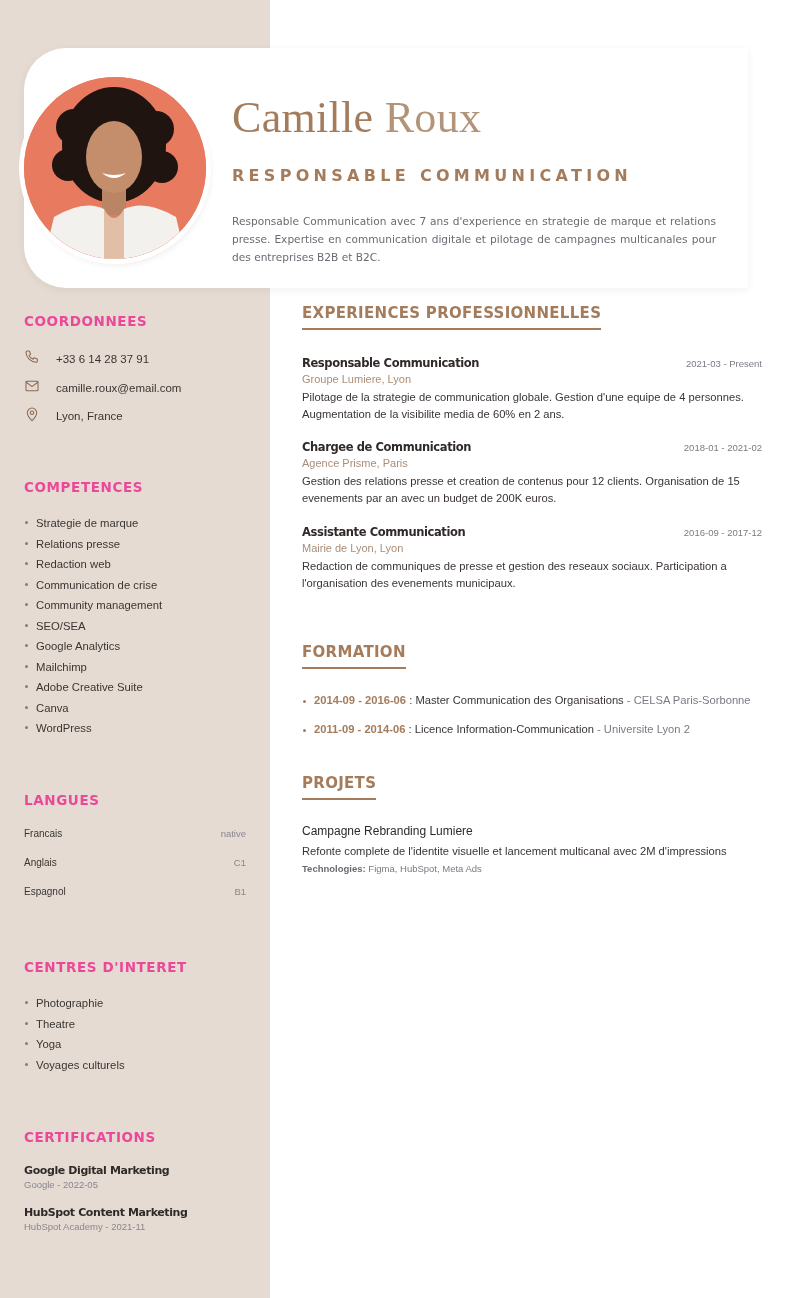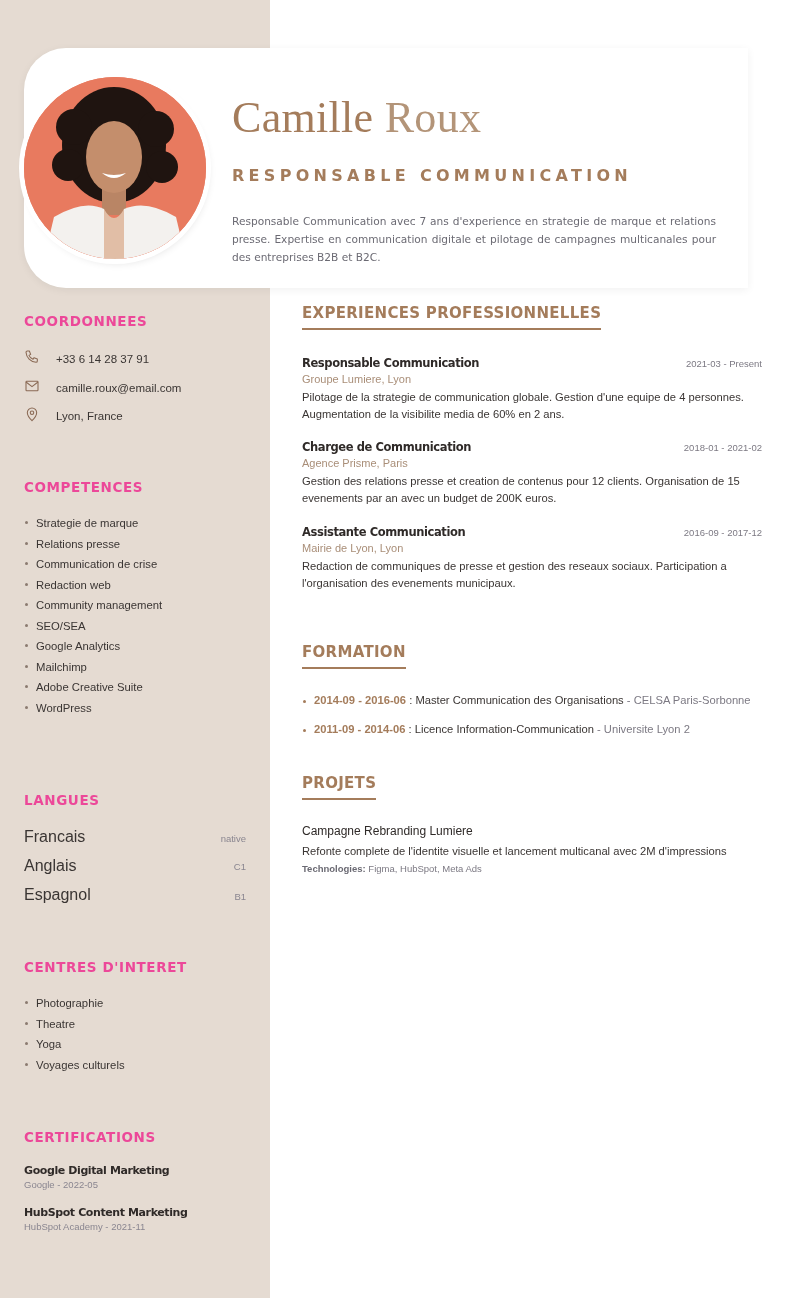--- a/index.html
+++ b/index.html
@@ -128,8 +128,8 @@
   <ul class="bullets" style="margin-top:20px;">
     <li>Strategie de marque</li>
     <li>Relations presse</li>
+    <li>Redaction web</li>
     <li>Communication de crise</li>
-    <li>Redaction web</li>
     <li>Community management</li>
     <li>SEO/SEA</li>
     <li>Google Analytics</li>

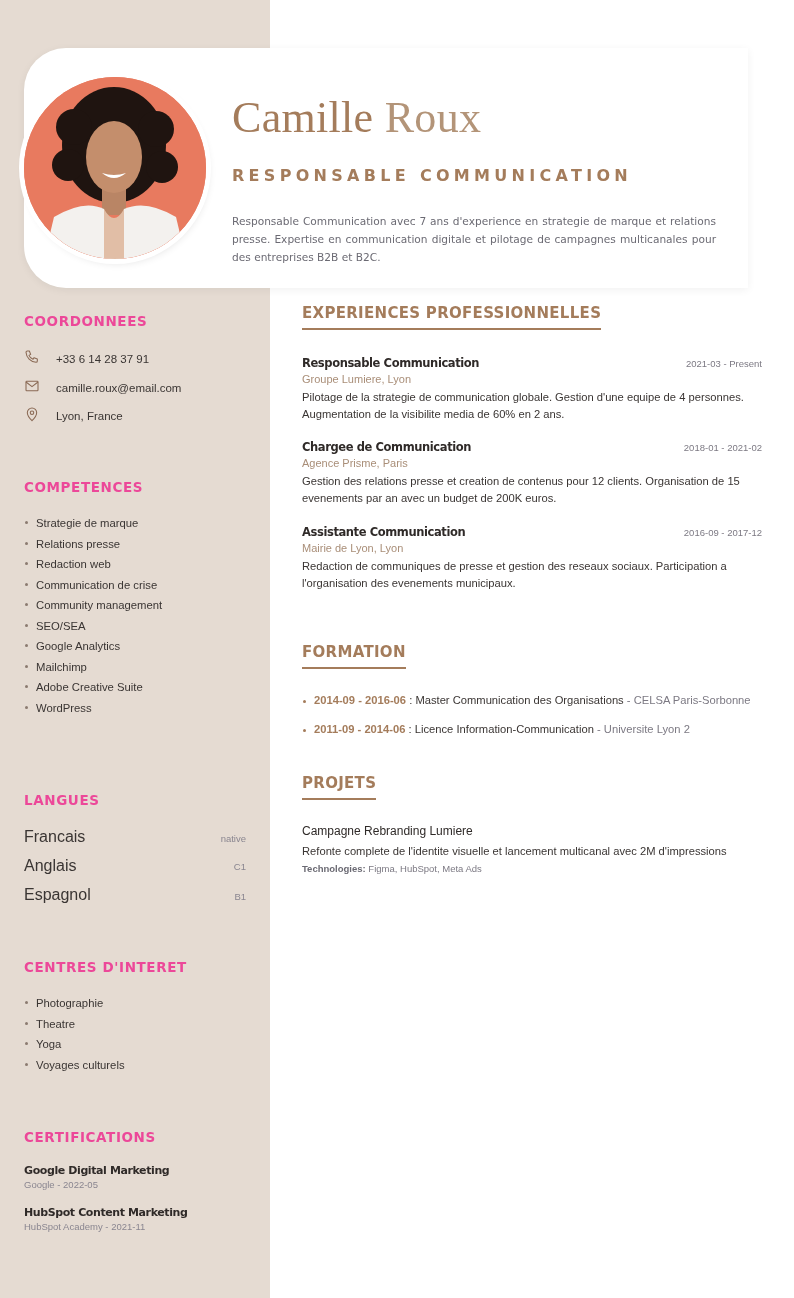--- a/index.html
+++ b/index.html
@@ -135,6 +135,7 @@
     <li>Google Analytics</li>
     <li>Mailchimp</li>
     <li>Adobe Creative Suite</li>
+    <li>Canva</li>
     <li>WordPress</li>
   </ul>
 </div>

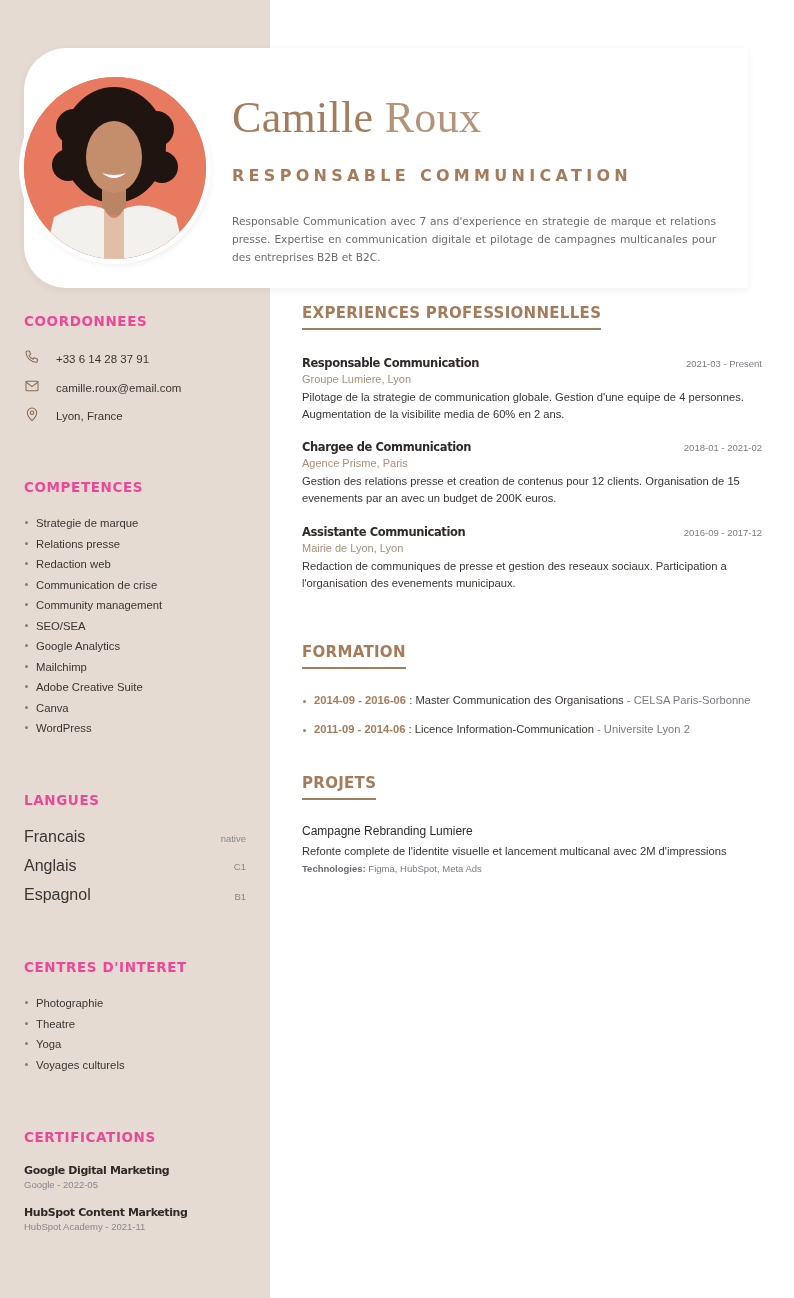--- a/index.html
+++ b/index.html
@@ -37,7 +37,7 @@
   .bullets li::before { content: ""; position: absolute; left: 1px; top: 6px; width: 3px; height: 3px; border-radius: 50%; background: #8b7a70; }
 
   .lang-row { position: absolute; left: 0; width: 222px; display: flex; justify-content: space-between; align-items: baseline; }
-  .lang-name { font-size: 16px; color: #3a3533; }
+  .lang-name { font-size: 10px; color: #3a3533; }
   .lang-level { font-size: 9.5px; color: #8a8690; }
 
   .cert-name { font-family: "DejaVu Sans", sans-serif; font-size: 11px; font-weight: 700; color: #2f2a28; letter-spacing: -0.4px; }

